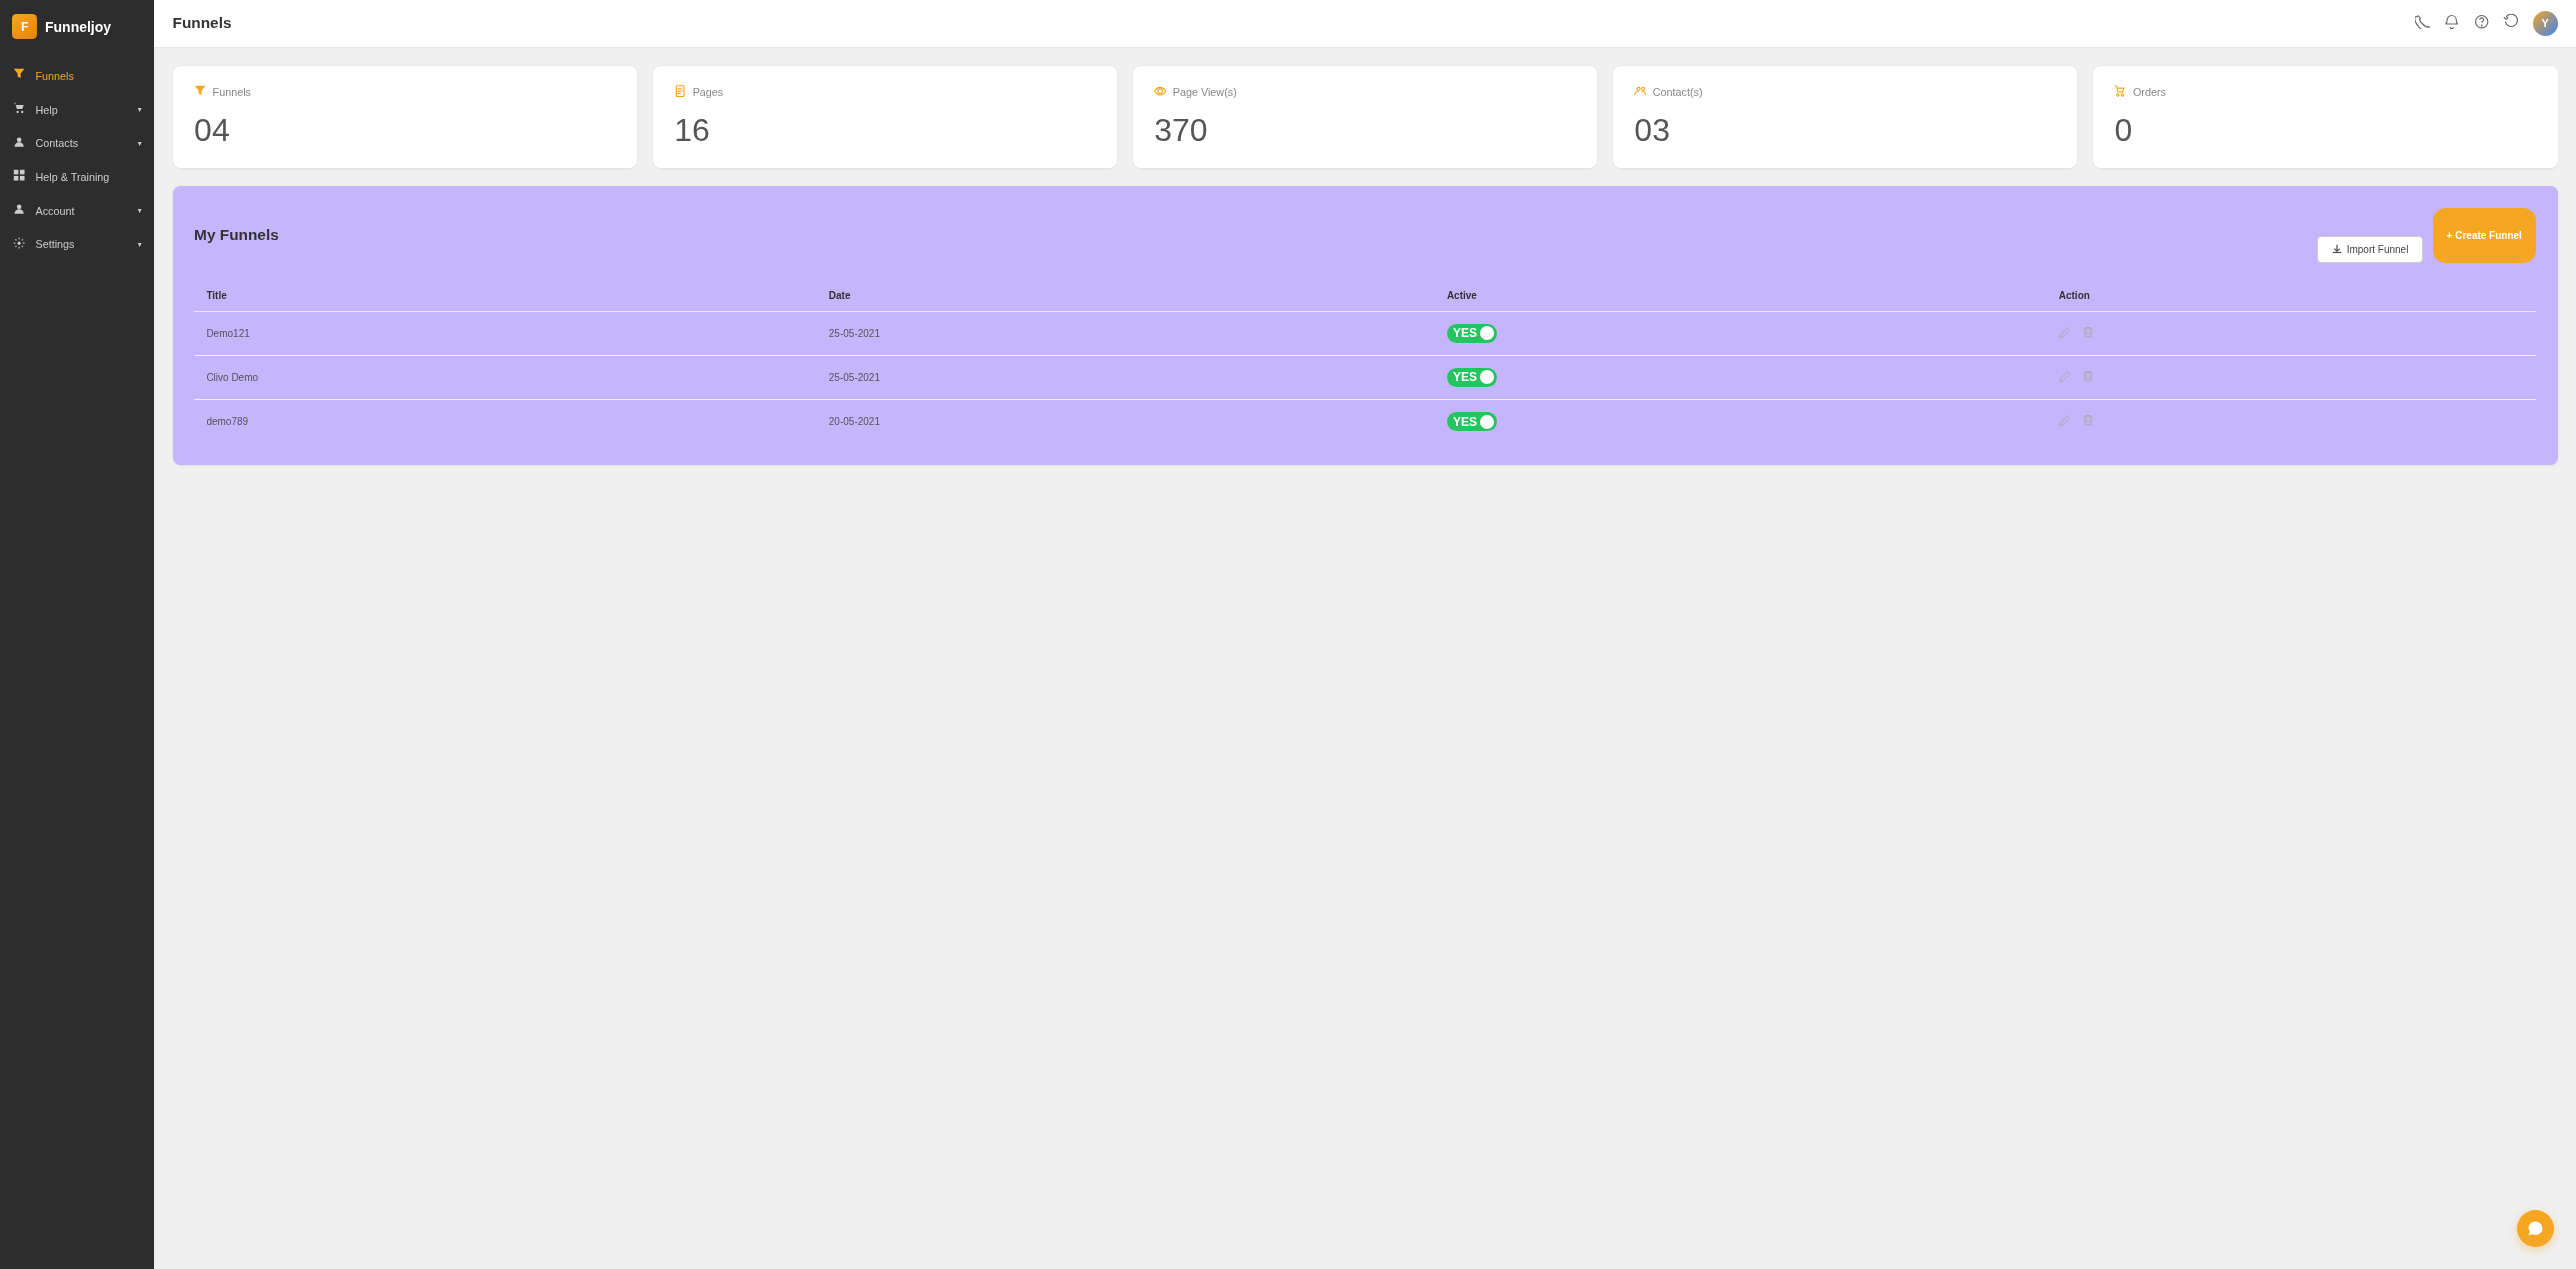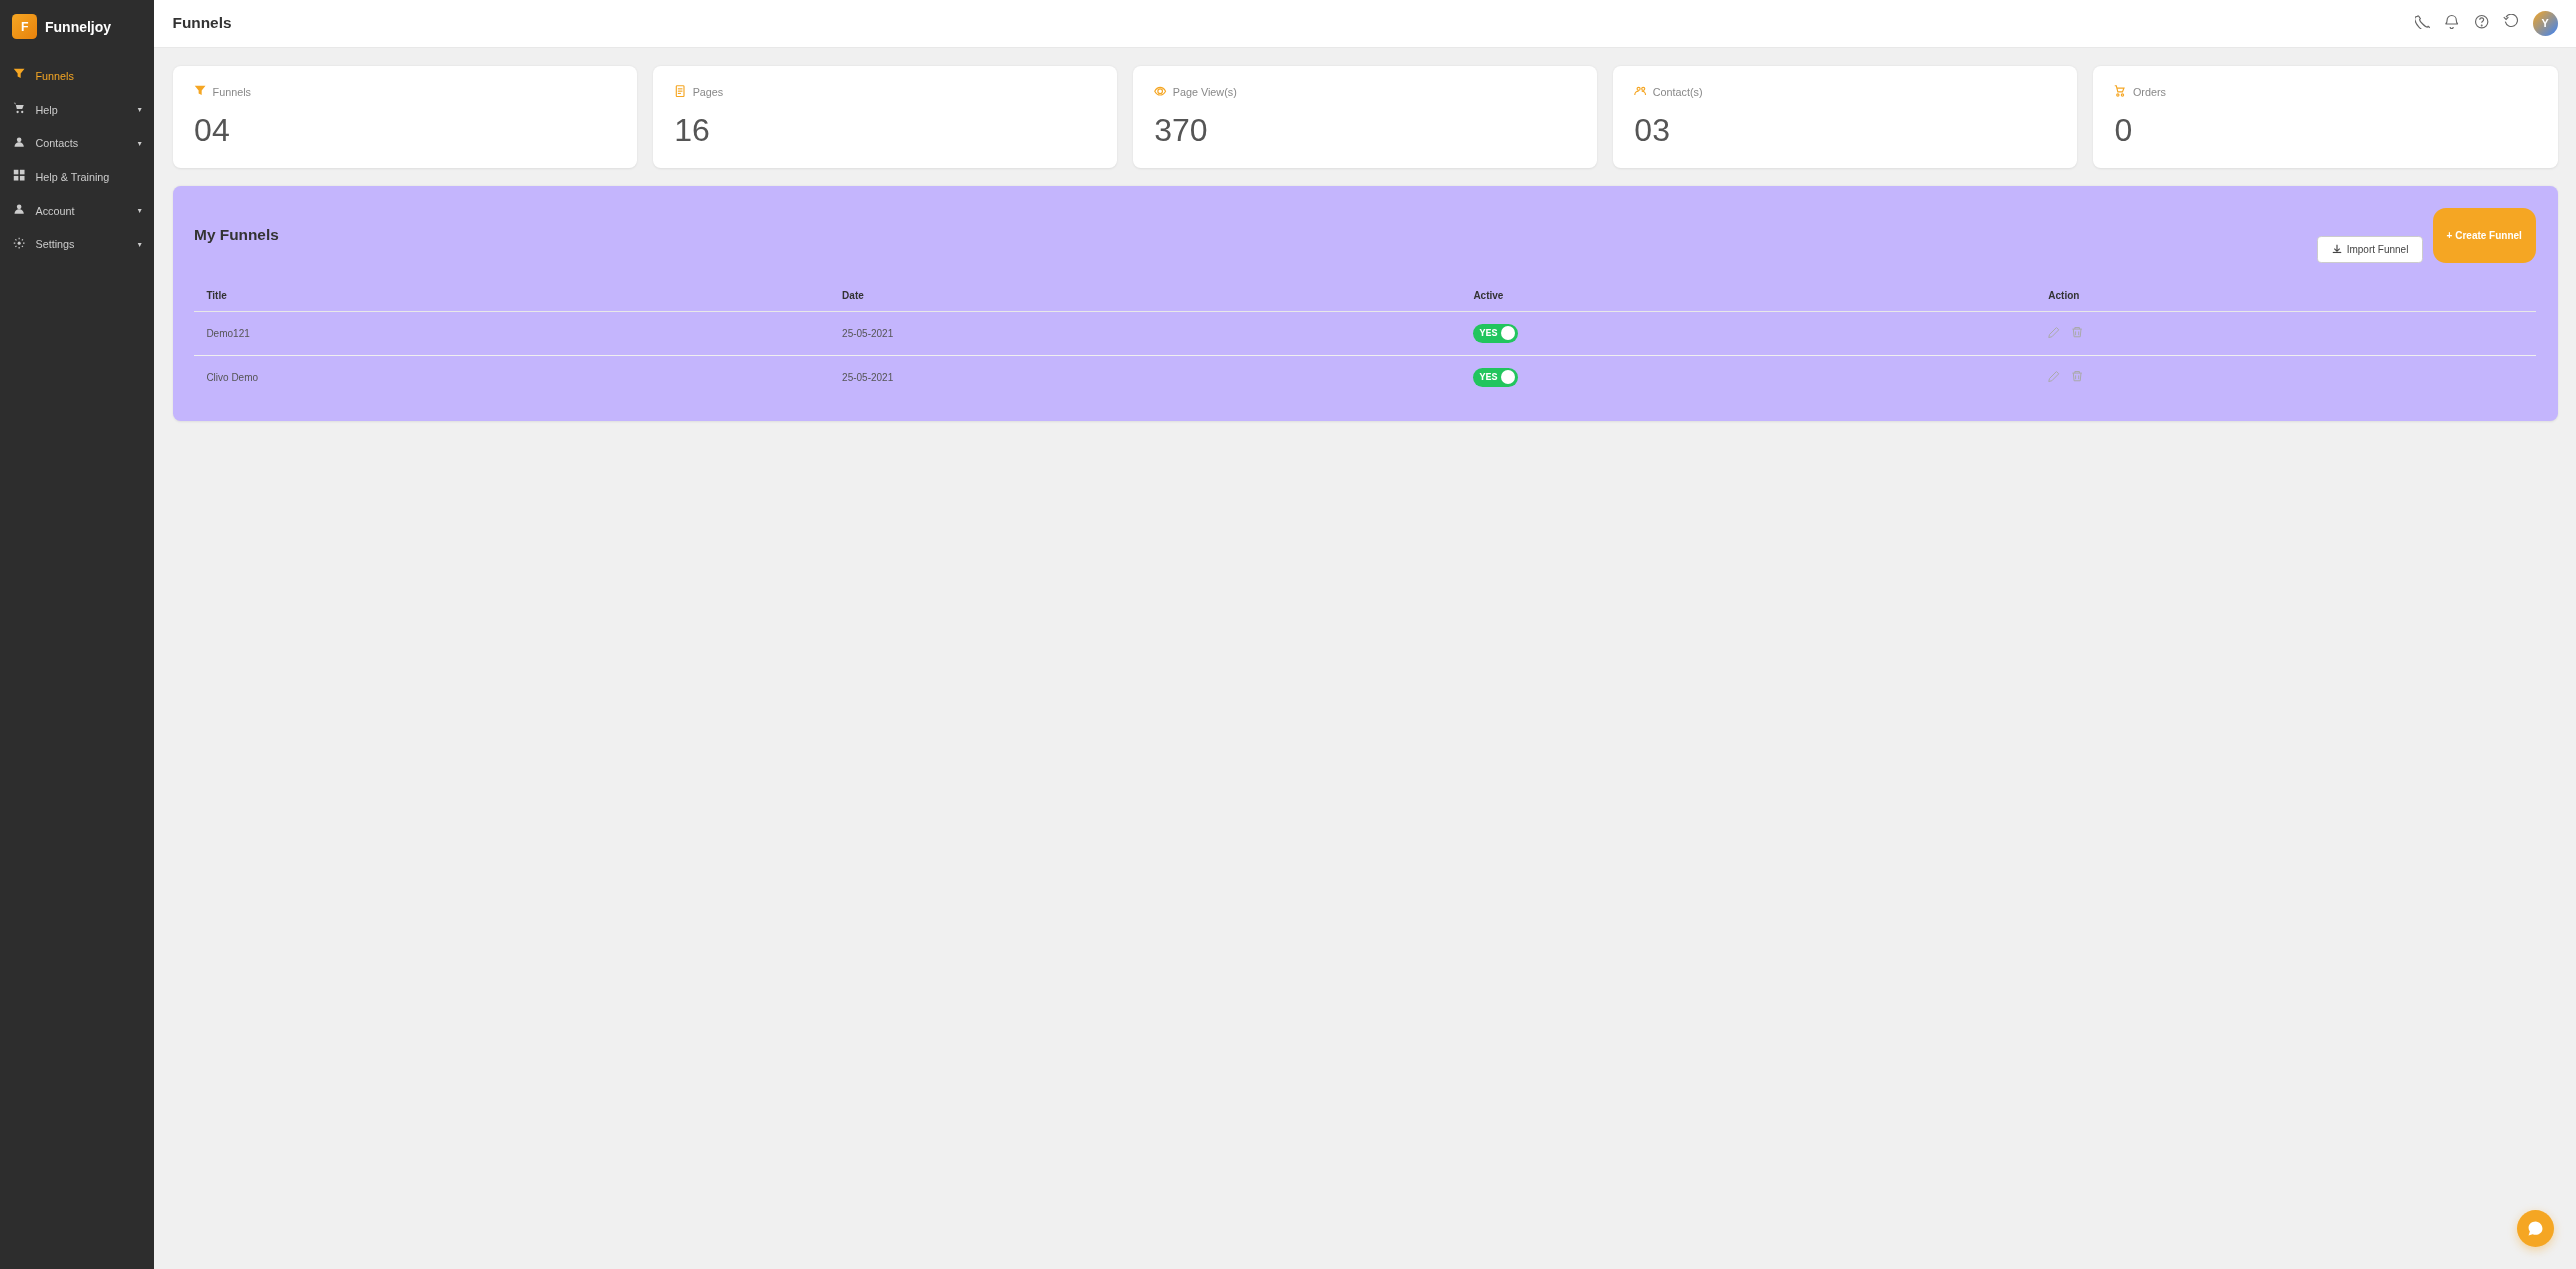--- a/index.html
+++ b/index.html
@@ -216,9 +216,8 @@
     }
     .toggle-badge .yes-label {
       color: white;
-      font-size: 10px;
+      font-size: 12px;
       font-weight: 700;
-      font-family: Liberation Mono, monospace;
     }
     .toggle-circle {
       width: 14px;

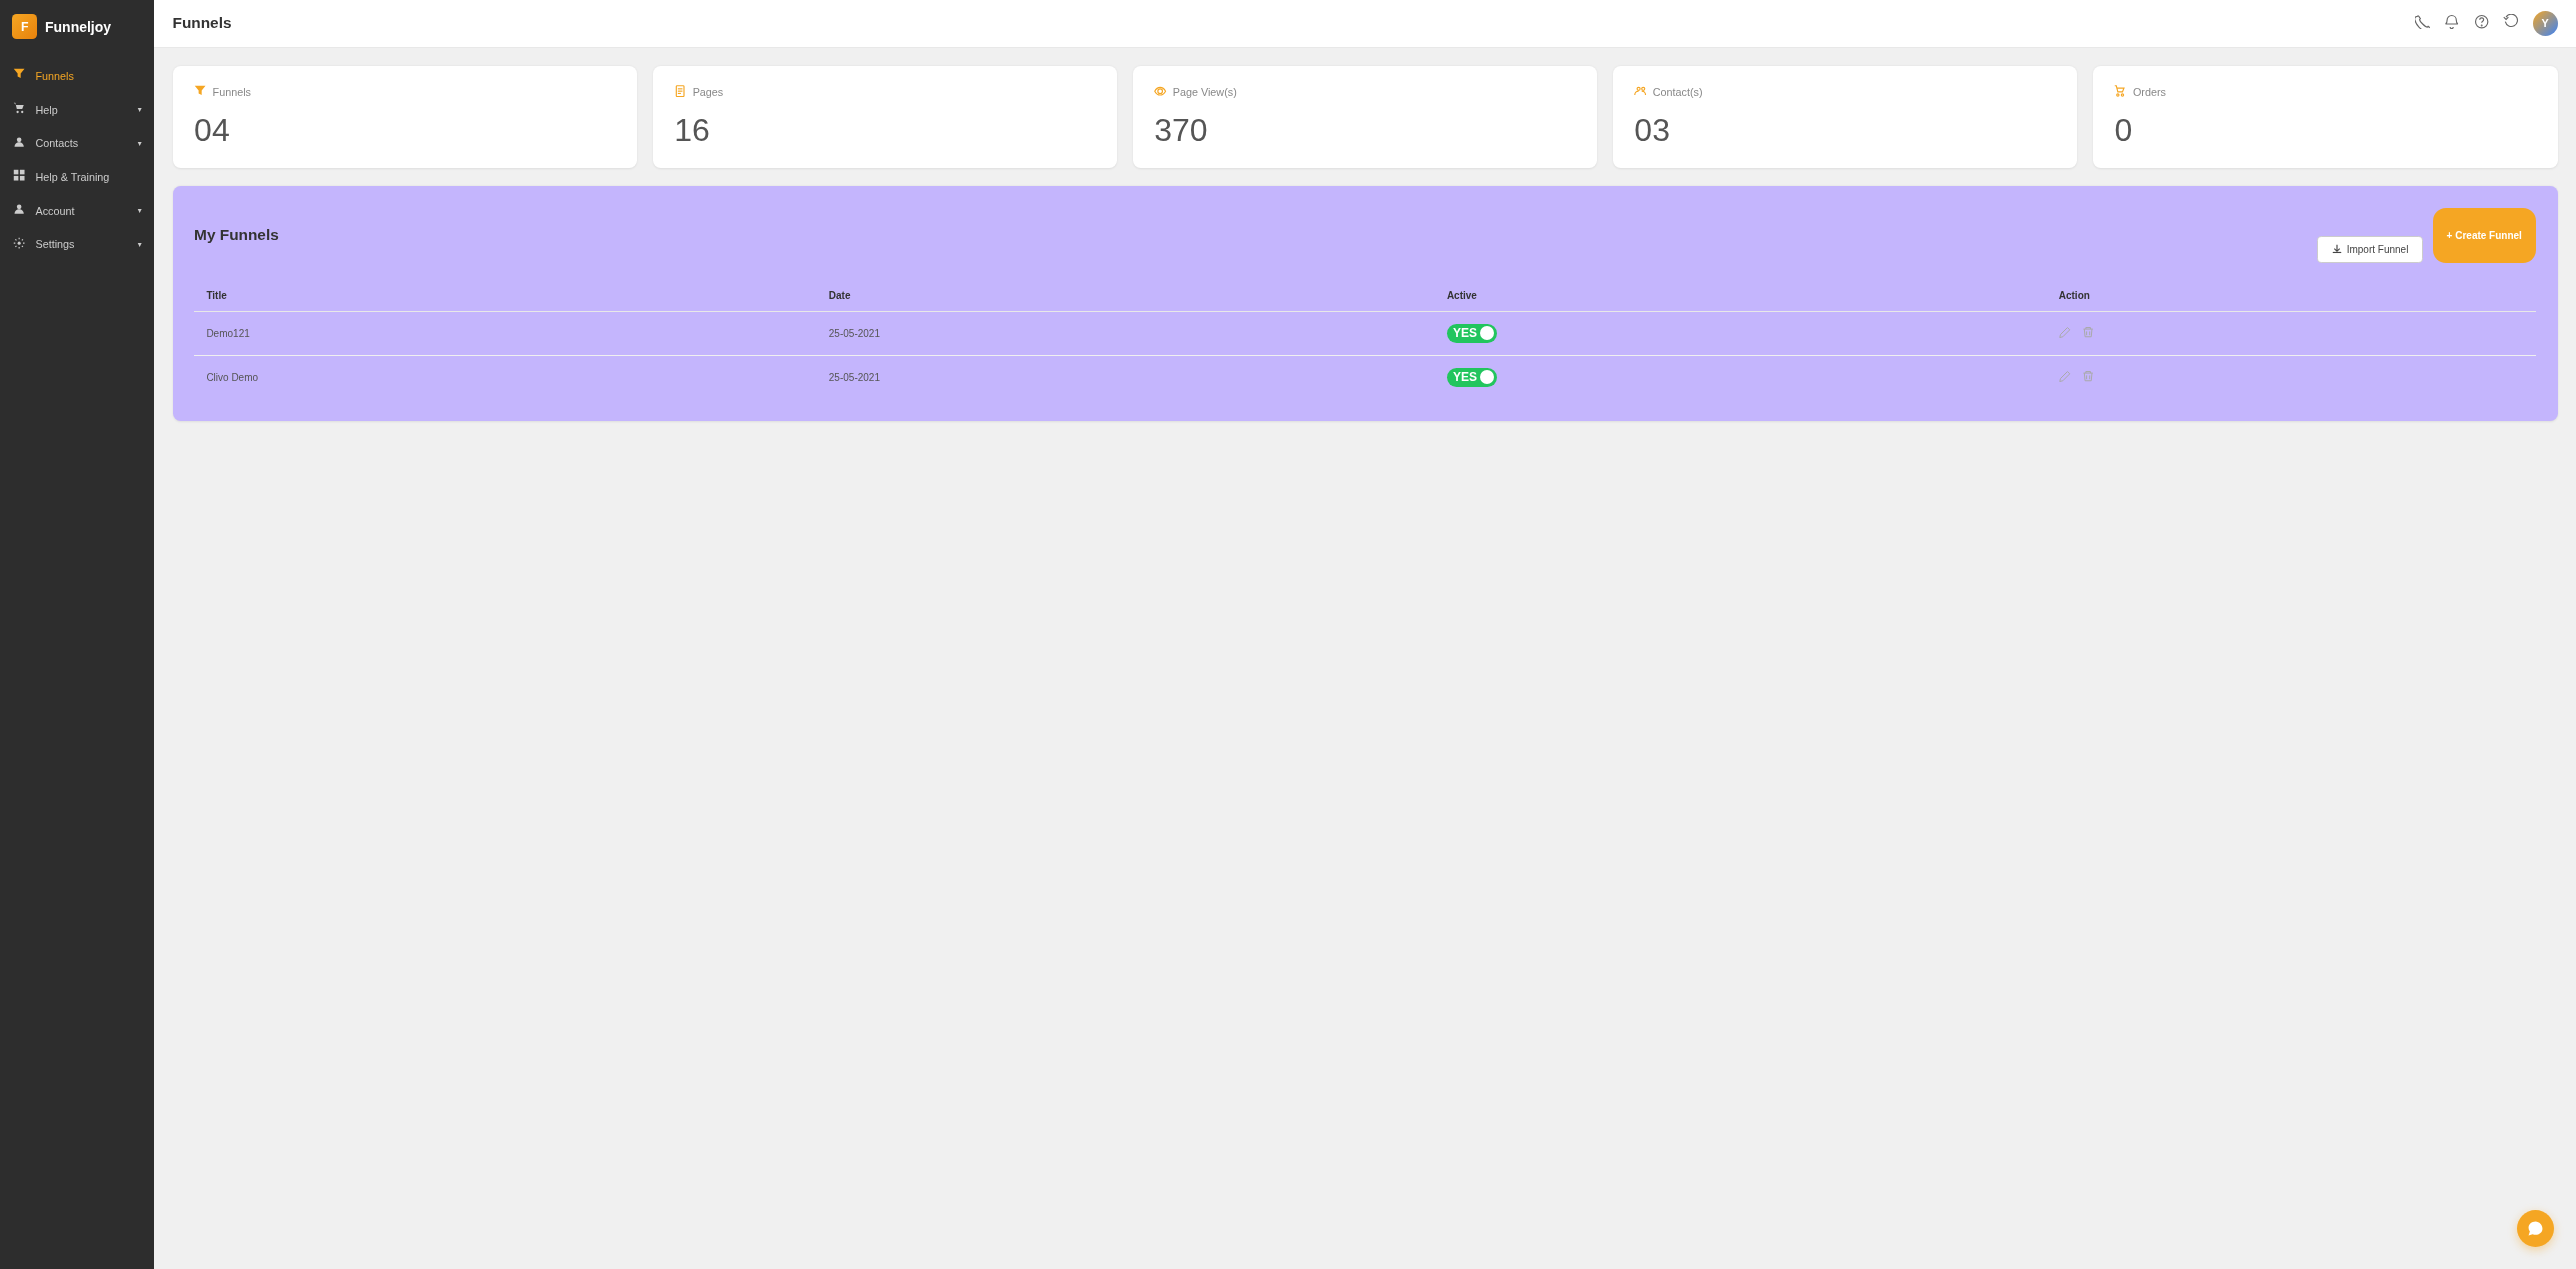--- a/index.html
+++ b/index.html
@@ -513,6 +513,28 @@
   </div>
               </td>
             </tr>
+            <tr>
+              <td>demo789</td>
+              <td>20-05-2021</td>
+              <td><div class="toggle-badge">
+      <span class="yes-label">YES</span>
+      <div class="toggle-circle"></div>
+    </div></td>
+              <td>
+                <div class="action-icons">
+    <span class="action-icon">
+      <svg width="12.3" height="12.3" viewBox="0 0 16 16" fill="none" stroke="currentColor" stroke-width="1.3">
+                      <path d="M11 2l3 3L5 14l-4 1 1-4L11 2z"></path>
+                    </svg>
+    </span>
+    <span class="action-icon">
+      <svg width="12.3" height="12.3" viewBox="0 0 16 16" fill="none" stroke="currentColor" stroke-width="1.3">
+                      <path d="M2 4h12M5 4V2h6v2M6 7v5M10 7v5M3 4l1 10h8l1-10"></path>
+                    </svg>
+    </span>
+  </div>
+              </td>
+            </tr>
           </tbody>
       </table>
     </div>

